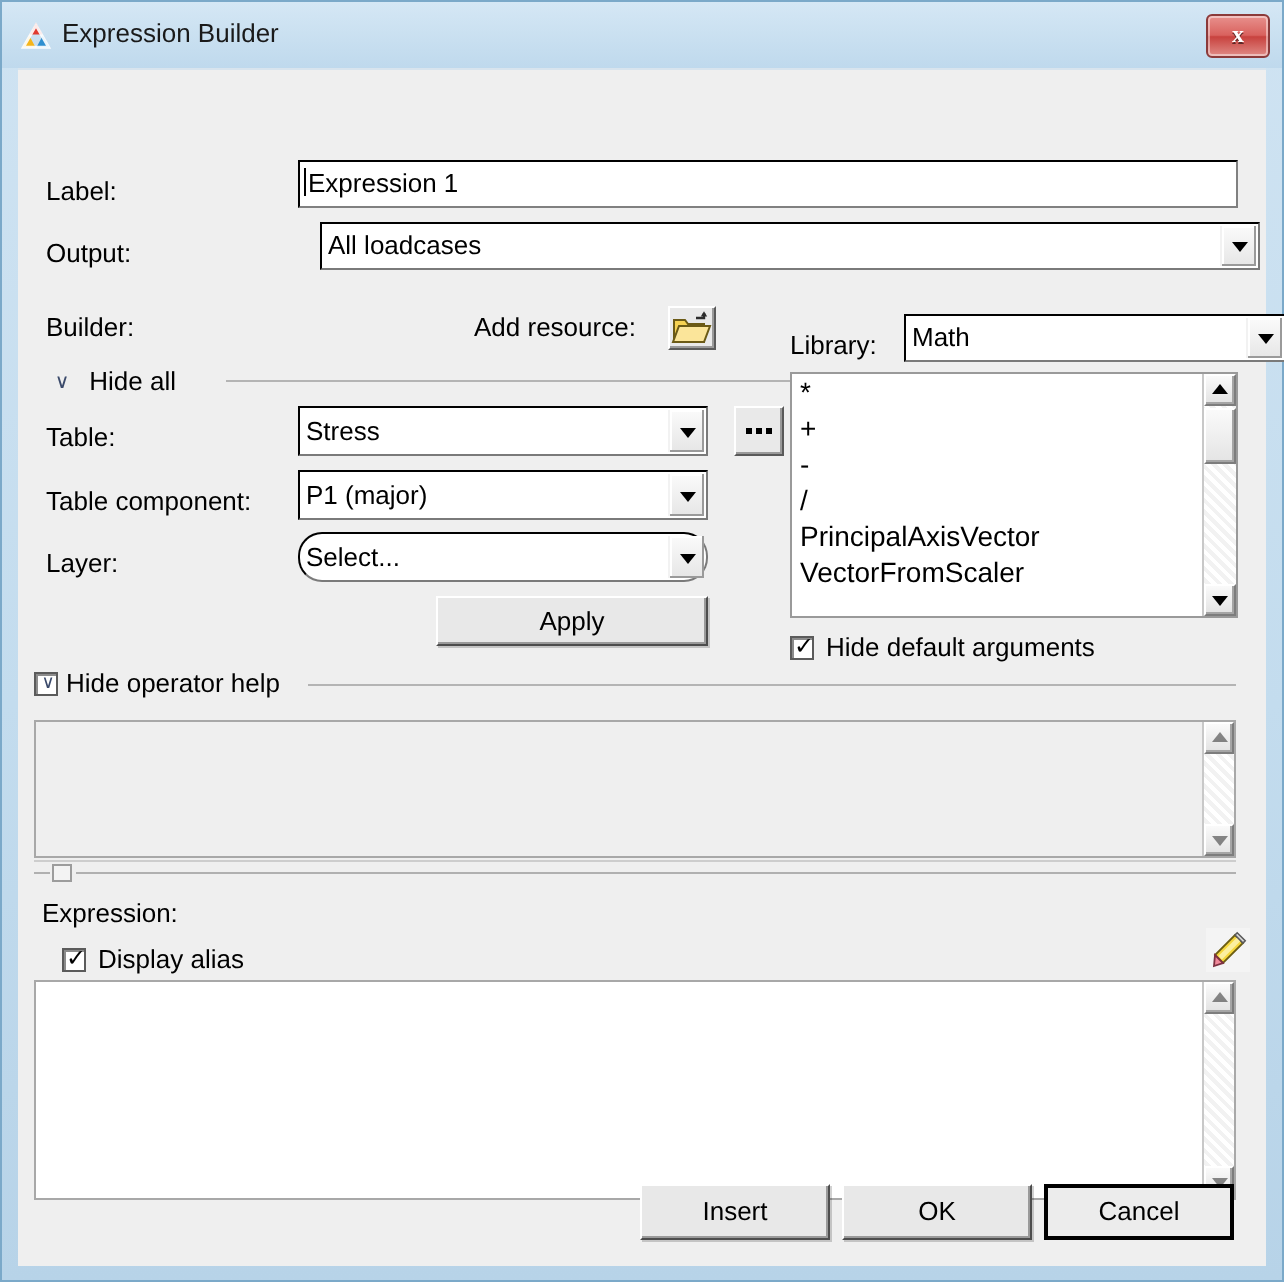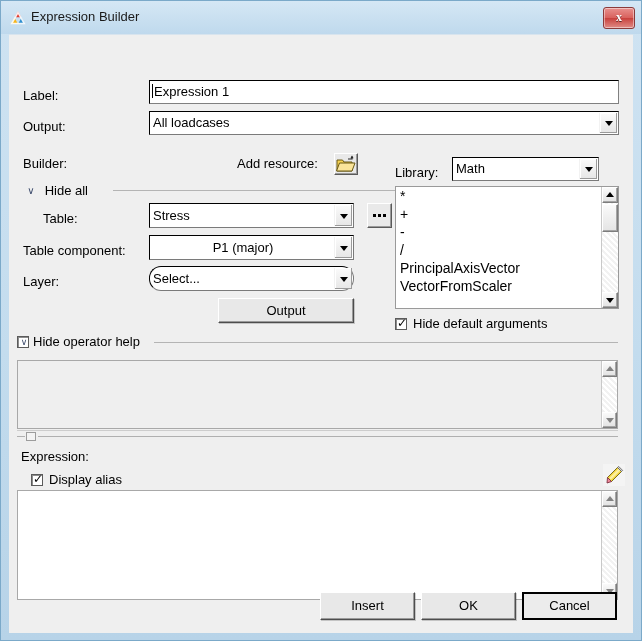--- a/index.html
+++ b/index.html
@@ -353,7 +353,7 @@
     </div>
 
     <span class="lbl" style="left:14px; top:84px;">Output:</span>
-    <div class="combo" style="left:140px; top:76px; width:470px; height:24px;">
+    <div class="combo" style="left:151px; top:76px; width:470px; height:24px;">
       <span class="val" style="line-height:22px;"><span class="caret"></span><span>All loadcases</span></span>
       <span class="arrowbox"></span>
     </div>

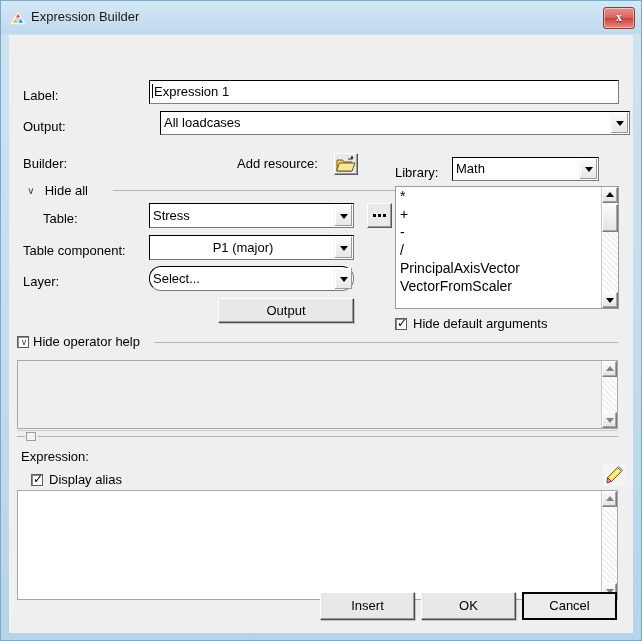--- a/index.html
+++ b/index.html
@@ -408,7 +408,7 @@
     </div>
 
     <span class="lbl" style="left:386px; top:130px;">Library:</span>
-    <div class="combo" style="left:443px; top:122px; width:147px; height:24px;">
+    <div class="combo" style="left:443px; top:122px; width:191px; height:24px;">
       <span class="val" style="line-height:22px;"><span class="caret"></span><span>Math</span></span>
       <span class="arrowbox"></span>
     </div>

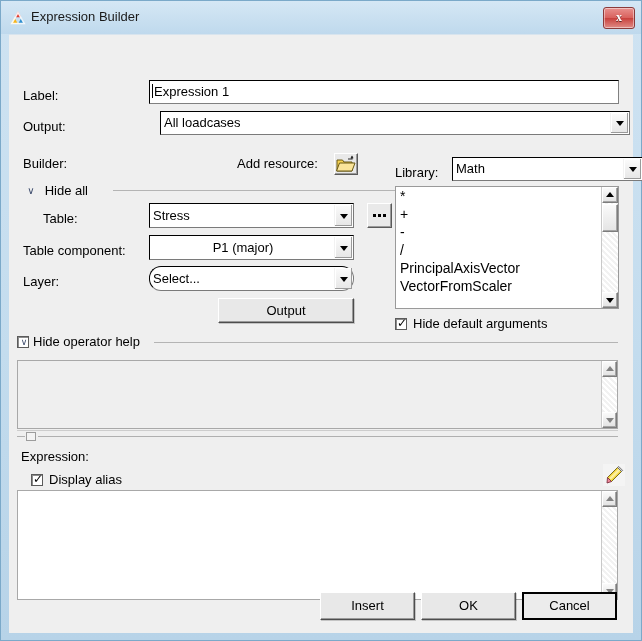--- a/index.html
+++ b/index.html
@@ -378,7 +378,7 @@
     </div>
     <div class="sep" style="left:104px; top:155px; width:285px;"></div>
 
-    <span class="lbl" style="left:14px; top:176px;margin-left:20px;">Table:</span>
+    <span class="lbl" style="left:14px; top:176px;">Table:</span>
     <div class="combo" style="left:140px; top:168px; width:205px; height:25px;">
       <span class="val" style="line-height:23px;">Stress</span>
       <span class="arrowbox"></span>

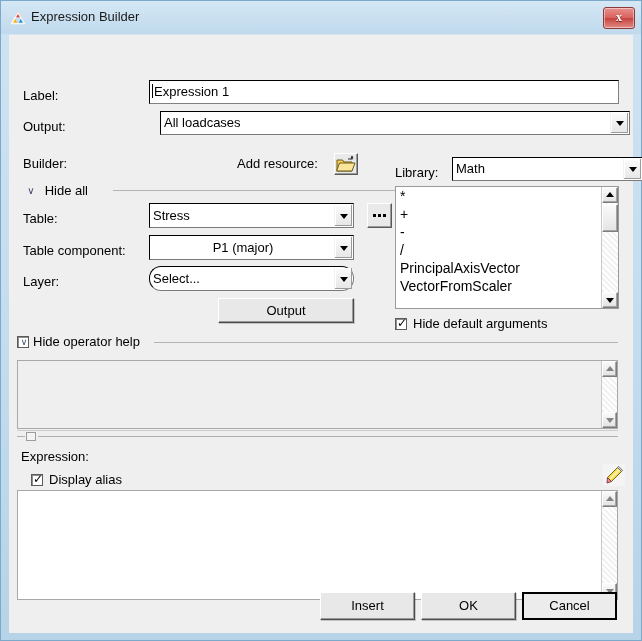--- a/index.html
+++ b/index.html
@@ -393,7 +393,7 @@
 
     <span class="lbl" style="left:14px; top:208px;">Table component:</span>
     <div class="combo" style="left:140px; top:200px; width:205px; height:25px;">
-      <span class="val" style="line-height:23px;text-align:center;">P1 (major)</span>
+      <span class="val" style="line-height:23px;">P1 (major)</span>
       <span class="arrowbox"></span>
     </div>
 

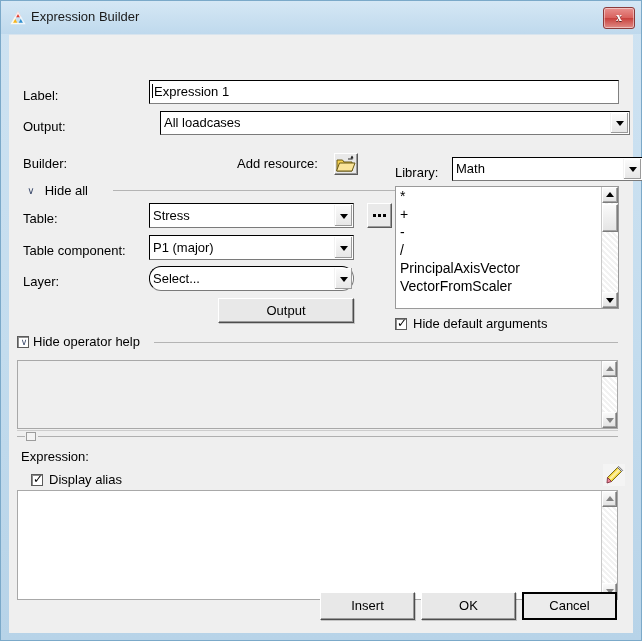--- a/index.html
+++ b/index.html
@@ -404,7 +404,7 @@
     </div>
 
     <div class="btn" style="left:209px; top:263px; width:136px; height:25px; line-height:23px;">
-      <span class="t">Output</span>
+      <span class="t">Apply</span>
     </div>
 
     <span class="lbl" style="left:386px; top:130px;">Library:</span>

